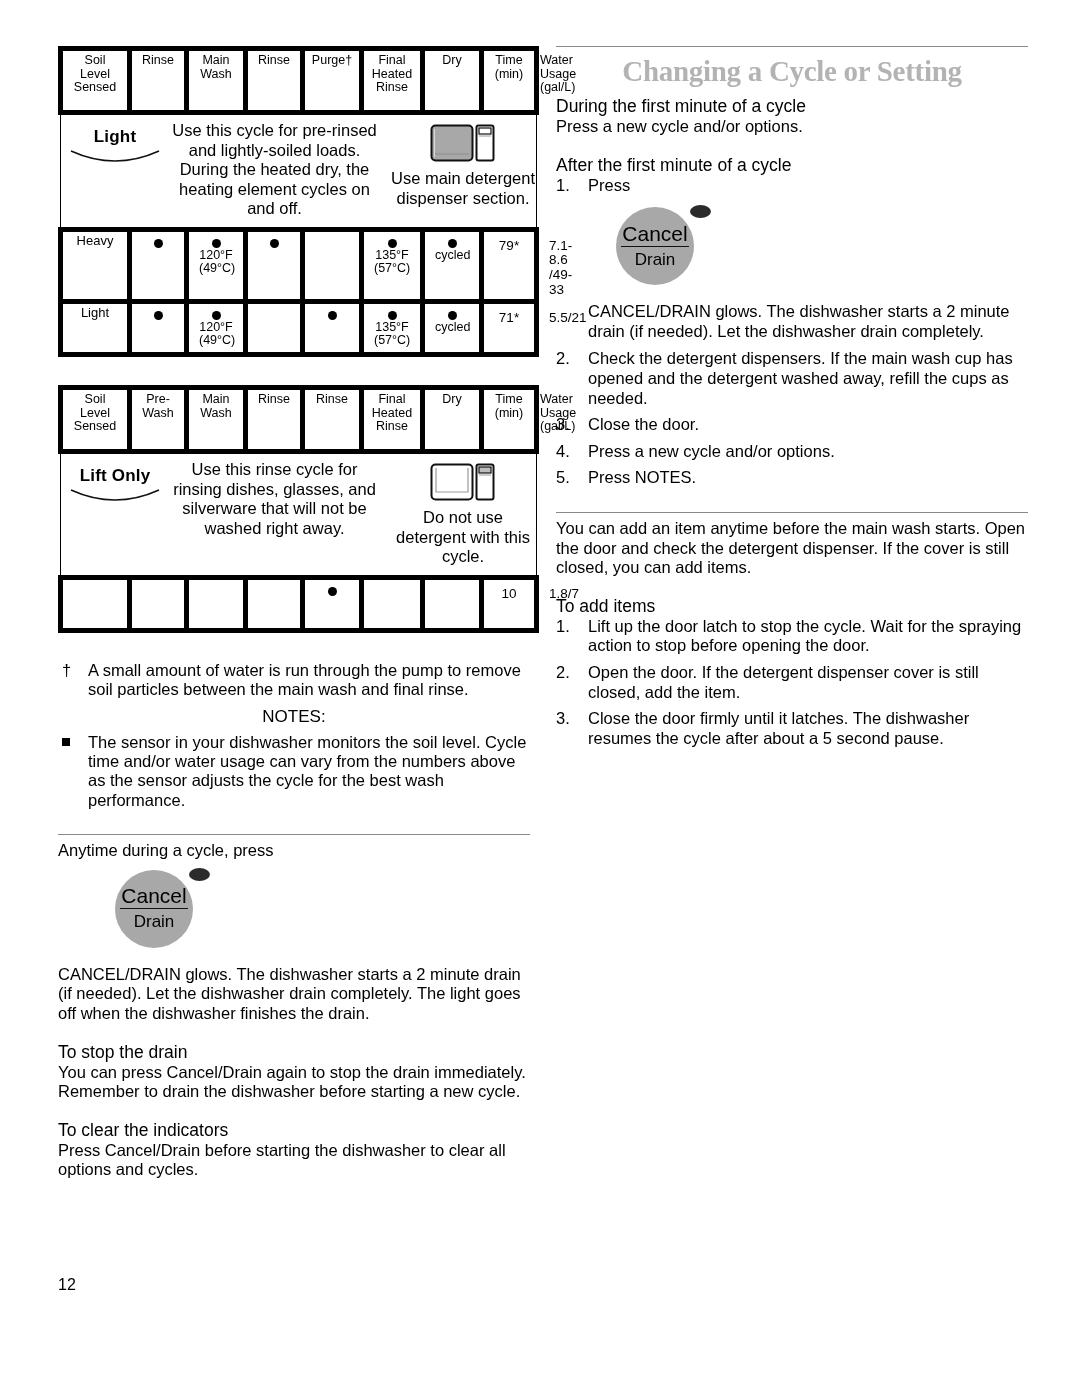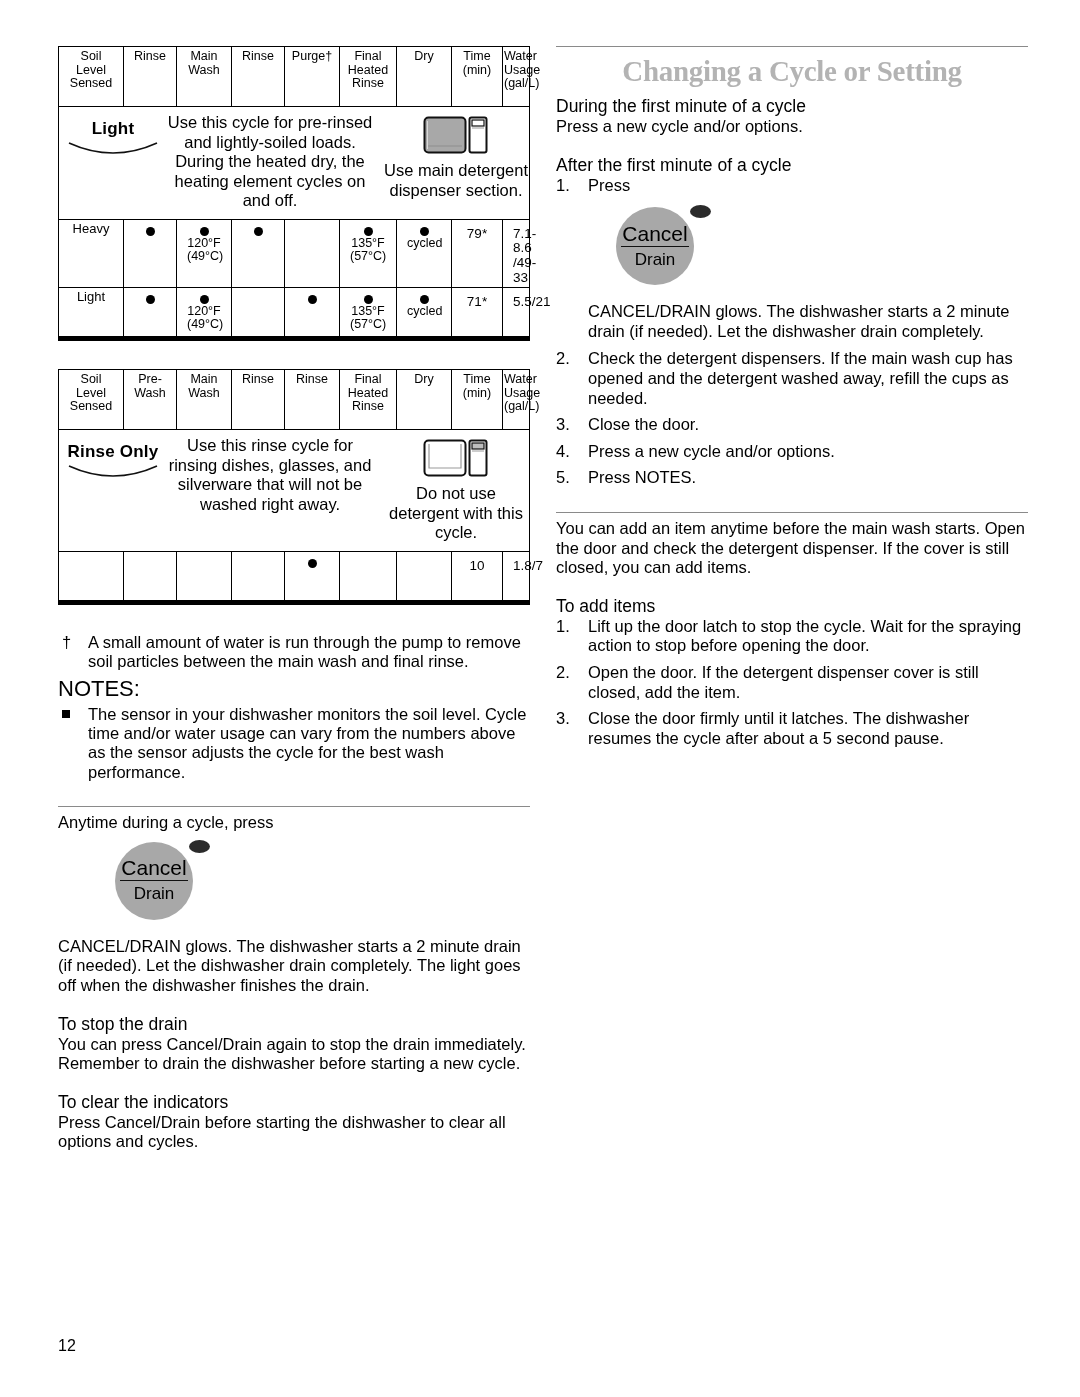--- a/index.html
+++ b/index.html
@@ -40,7 +40,7 @@
     border-bottom: 5px solid #000;
   }
   .cycle-table td, .cycle-table th {
-    border: 1px solid #000000;
+    border: 5px solid #000000;
     padding: 0;
     vertical-align: top;
   }

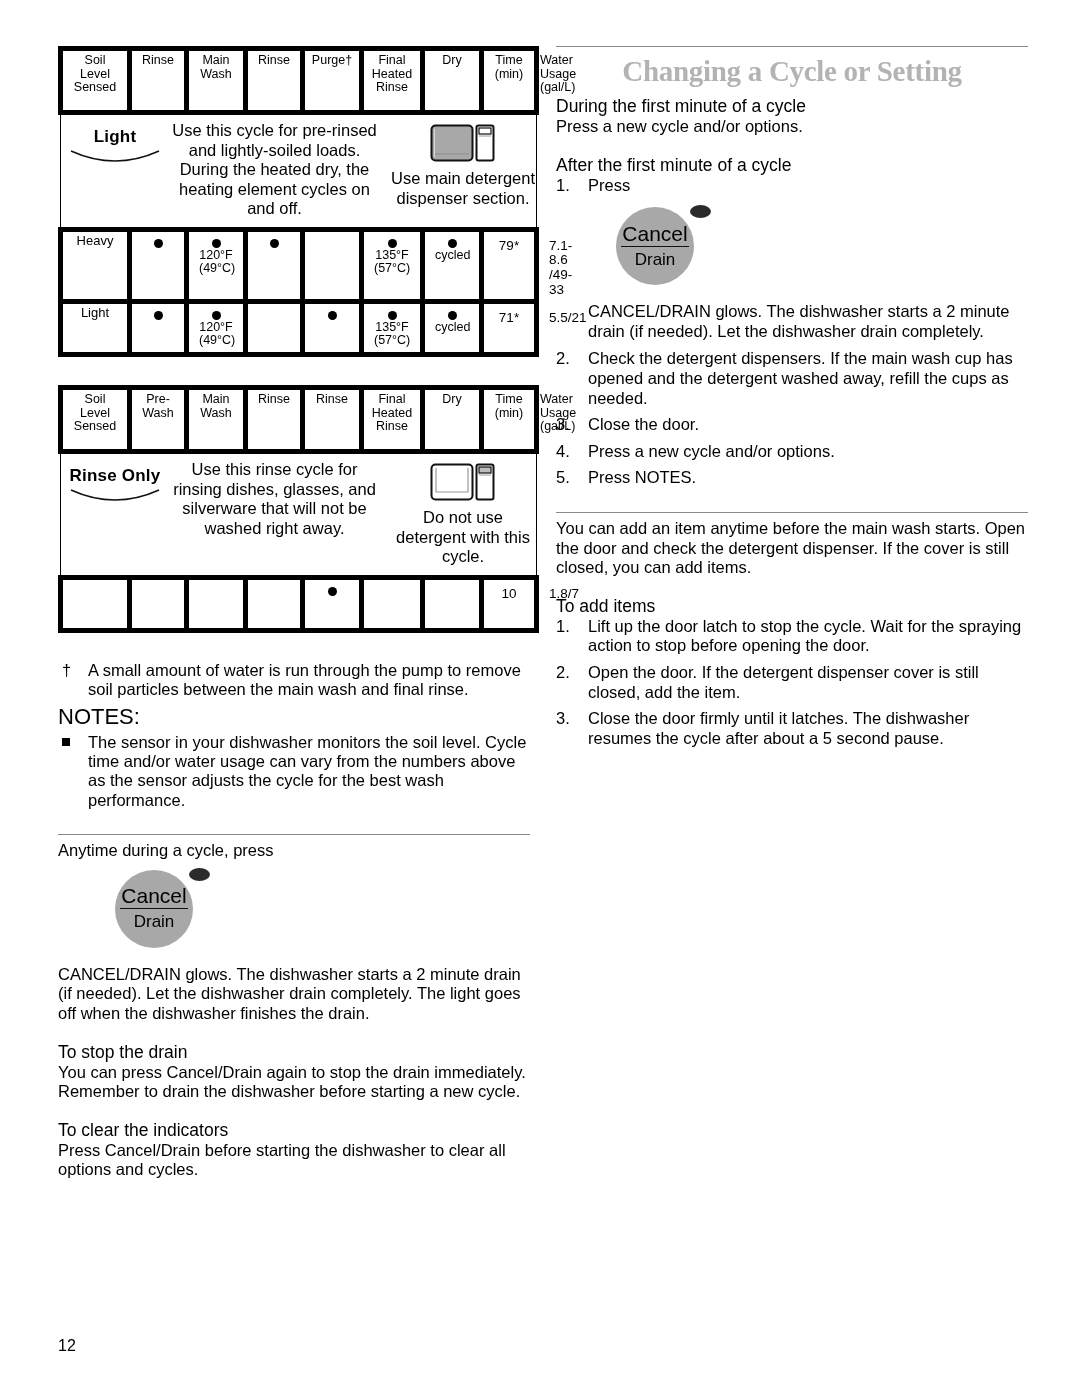--- a/index.html
+++ b/index.html
@@ -346,7 +346,7 @@
           <td class="desc-cell" colspan="9">
             <div class="desc-inner">
               <div class="cycle-badge">
-                <div class="badge-label" style="white-space:pre-line">Rinse Only</div>
+                <div class="badge-label" style="white-space:pre-line">Lift Only</div>
                 <svg class="badge-arc" viewBox="0 0 92 18">
                   <path d="M2 2 Q46 22 90 2" fill="none" stroke="#111" stroke-width="1.6"></path>
                 </svg>

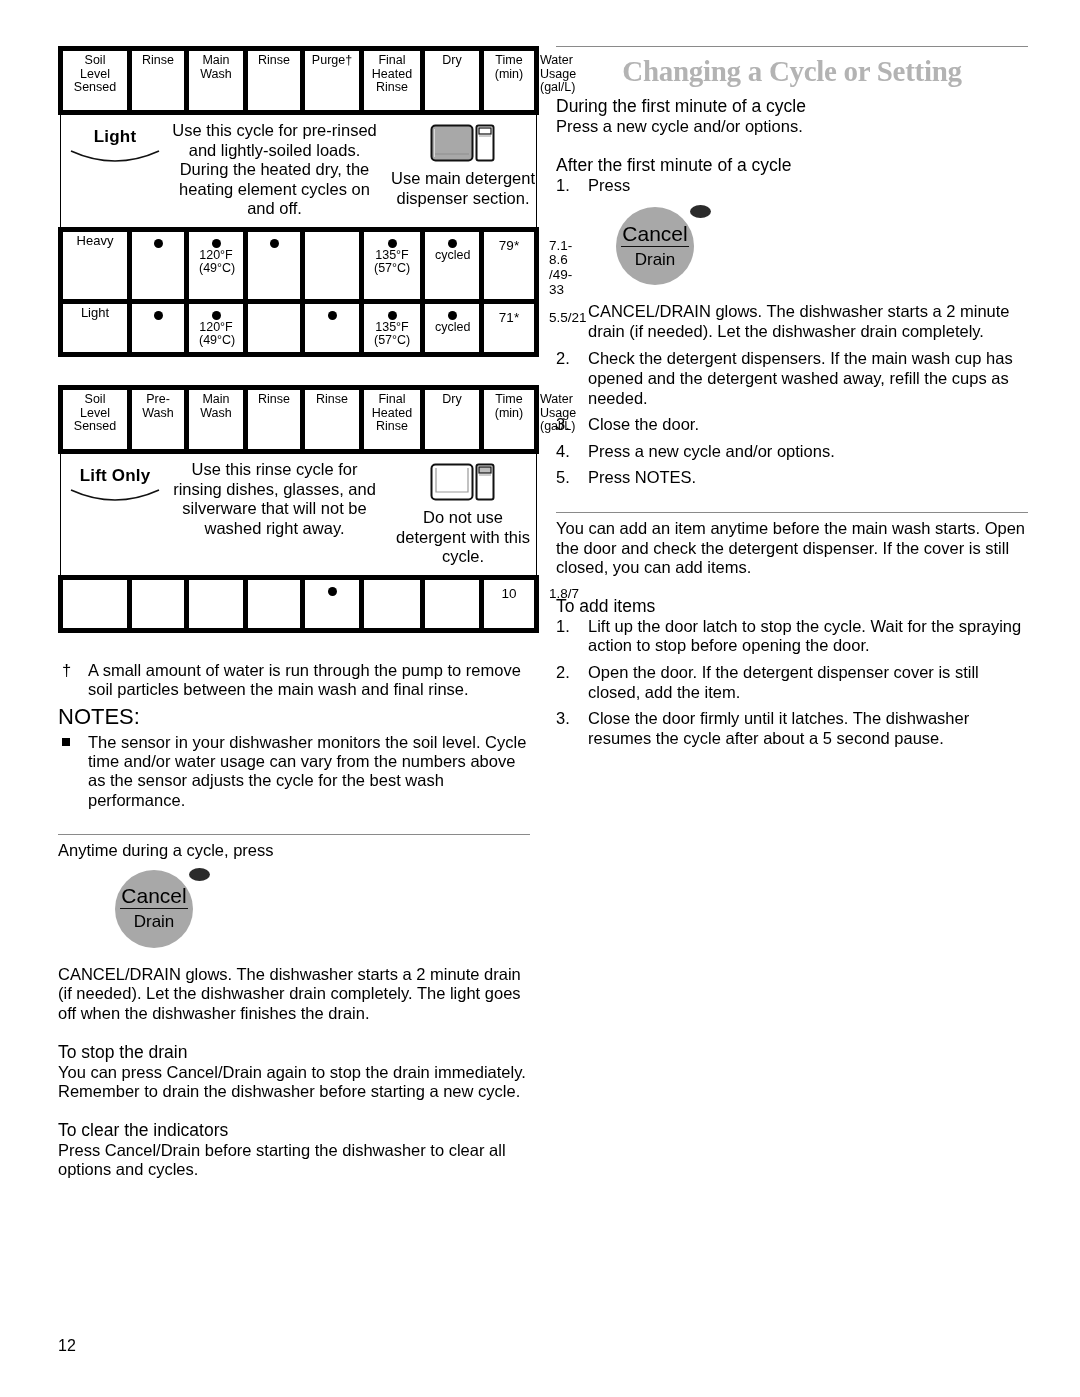--- a/index.html
+++ b/index.html
@@ -138,7 +138,7 @@
     vertical-align: 2px;
   }
   .note-body { flex: 1 1 auto; }
-  .notes-title { font-size: 22px; line-height: 20px; margin: 2px 0 6px 0; }
+  .notes-title { font-size: 17px; line-height: 20px; margin: 2px 0 6px 0; text-align: center; }
 
   
   .rule {

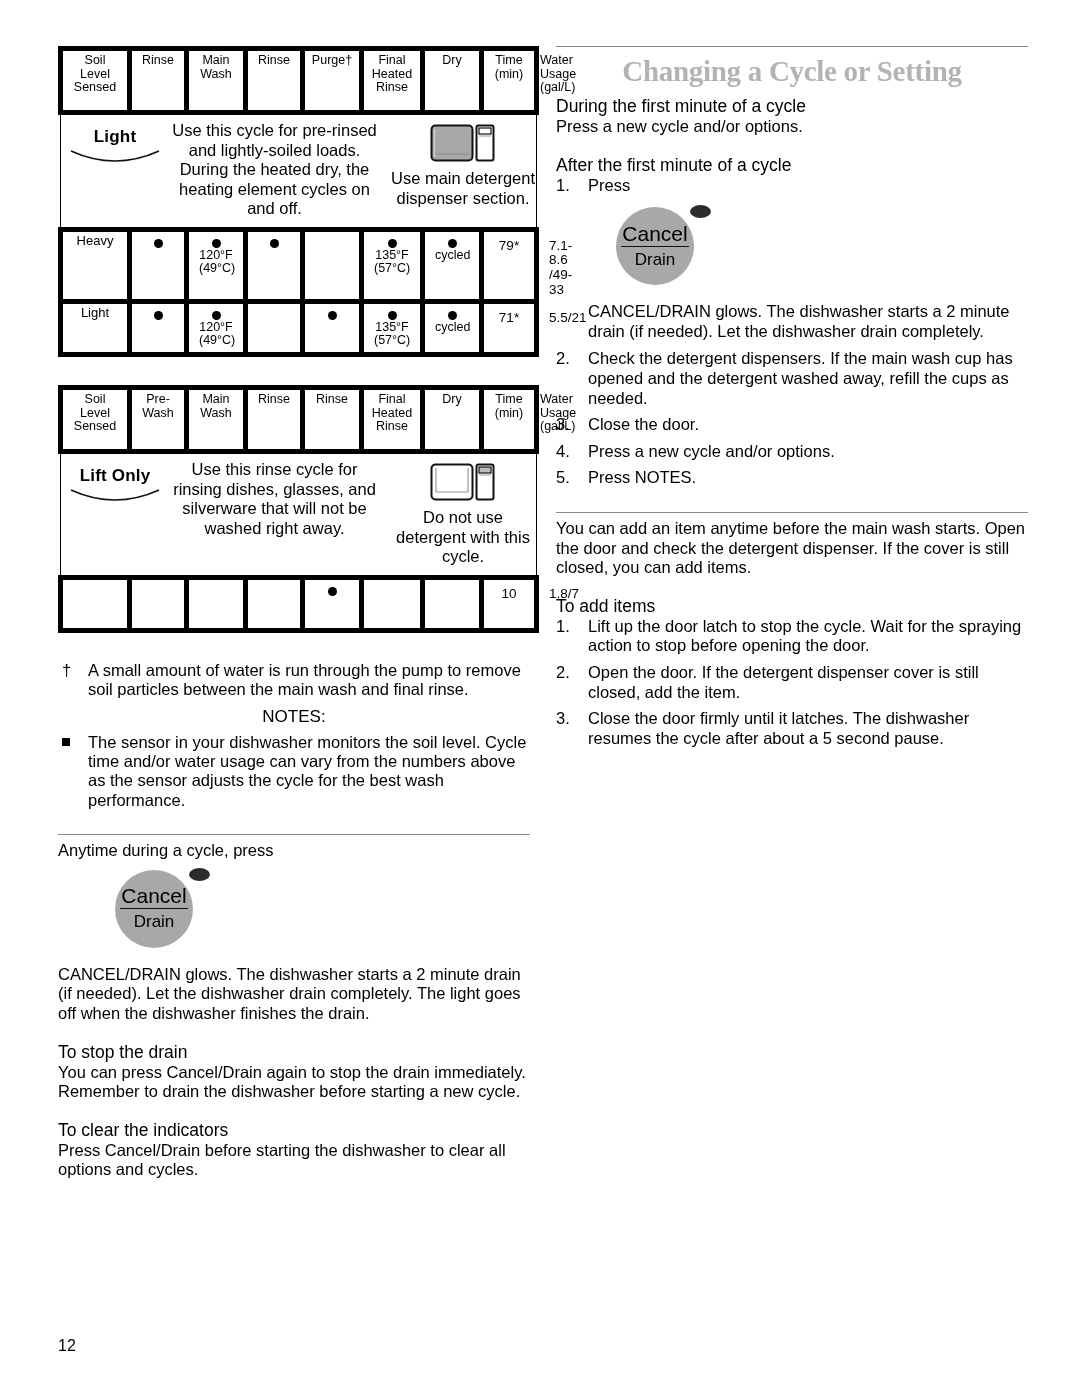--- a/index.html
+++ b/index.html
@@ -221,7 +221,7 @@
   .page-num {
     position: absolute;
     left: 58px;
-    top: 1337px;
+    top: 1276px;
     font-size: 16px;
   }
 </style>

